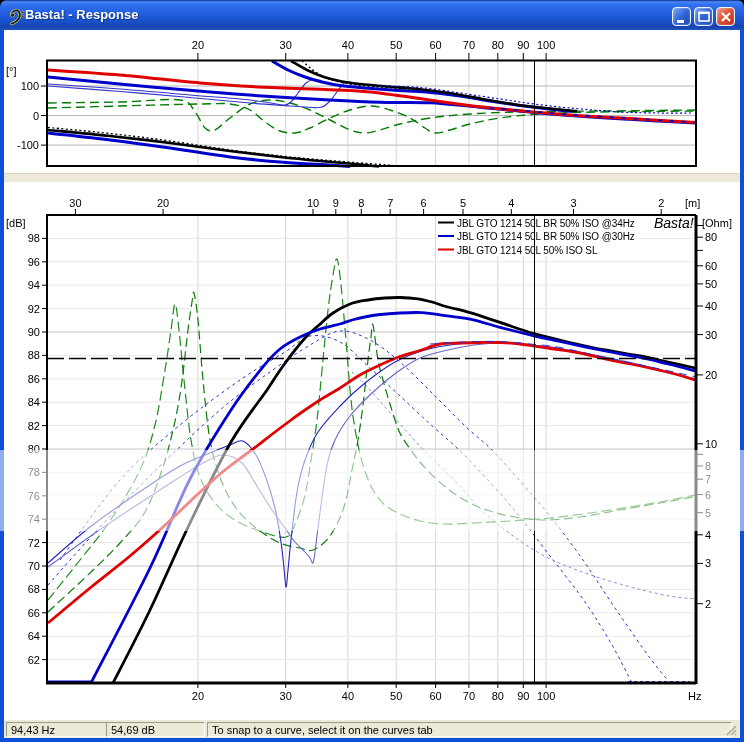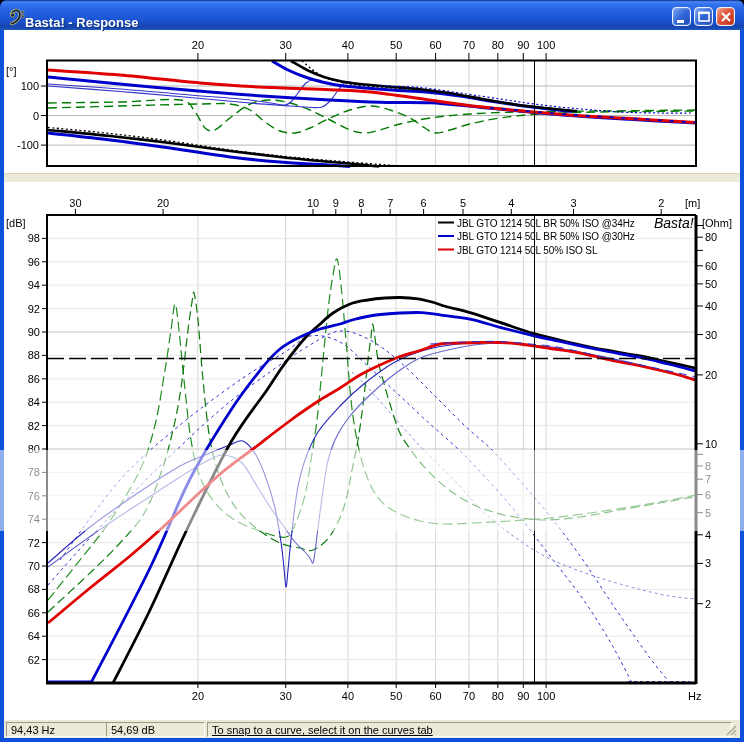--- a/index.html
+++ b/index.html
@@ -6,7 +6,7 @@
 #titlebar{position:absolute;left:0;top:0;width:744px;height:30px;
 background:linear-gradient(180deg,#0a2c90 0%,#4a86f0 6%,#3373ee 13%,#2463e4 35%,#1b54d2 65%,#1644ae 90%,#2057c0 100%);
 border-radius:7px 7px 0 0;}
-#title{position:absolute;left:25px;top:7px;color:#fff;font-size:13px;font-weight:bold;text-shadow:1px 1px 1px #10307a;margin-top:8px;}
+#title{position:absolute;left:25px;top:7px;color:#fff;font-size:13px;font-weight:bold;text-shadow:1px 1px 1px #10307a;}
 #client{position:absolute;left:4px;top:30px;width:736px;height:704px;background:#fff;}
 .beige{position:absolute;left:4px;top:173px;width:736px;height:9px;background:#ece9d8;border-top:1px solid #d8d4c0;}
 #status{position:absolute;left:4px;top:719px;width:736px;height:19px;background:#ece9d8;border-top:1px solid #fff;}

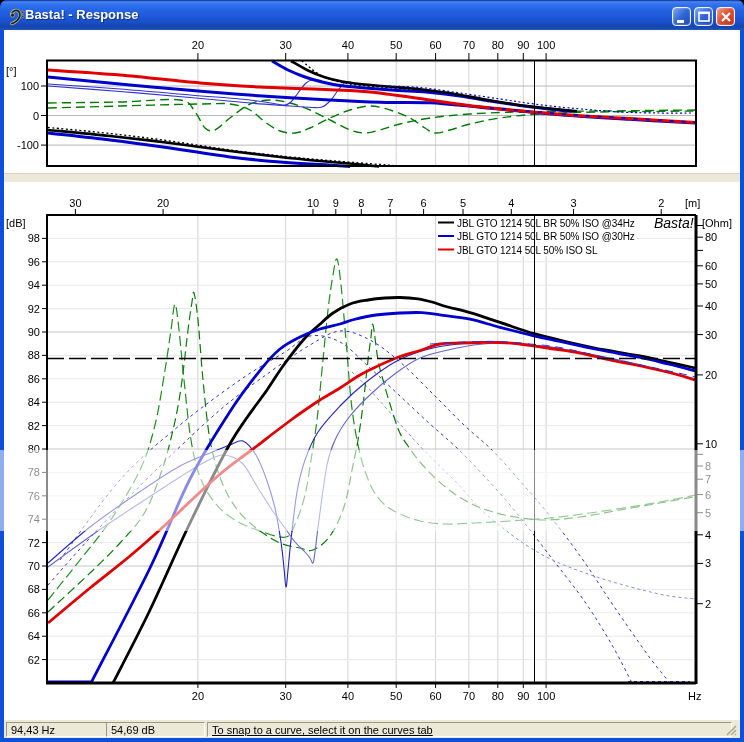--- a/index.html
+++ b/index.html
@@ -276,7 +276,7 @@
  <div id="status">
    <div class="panel" style="left:2px;width:106px;">94,43 Hz</div>
    <div class="panel" style="left:102px;width:99px;">54,69 dB</div>
-   <div class="panel" style="left:203px;width:525px;text-decoration:underline;">To snap to a curve, select it on the curves tab</div>
+   <div class="panel" style="left:203px;width:525px;">To snap to a curve, select it on the curves tab</div>
    <svg style="position:absolute;right:2px;top:4px" width="13" height="13">
      <path d="M11,2 L2,11 M11,6 L6,11 M11,10 L10,11" stroke="#aaa792" stroke-width="1.5"></path>
    </svg>

